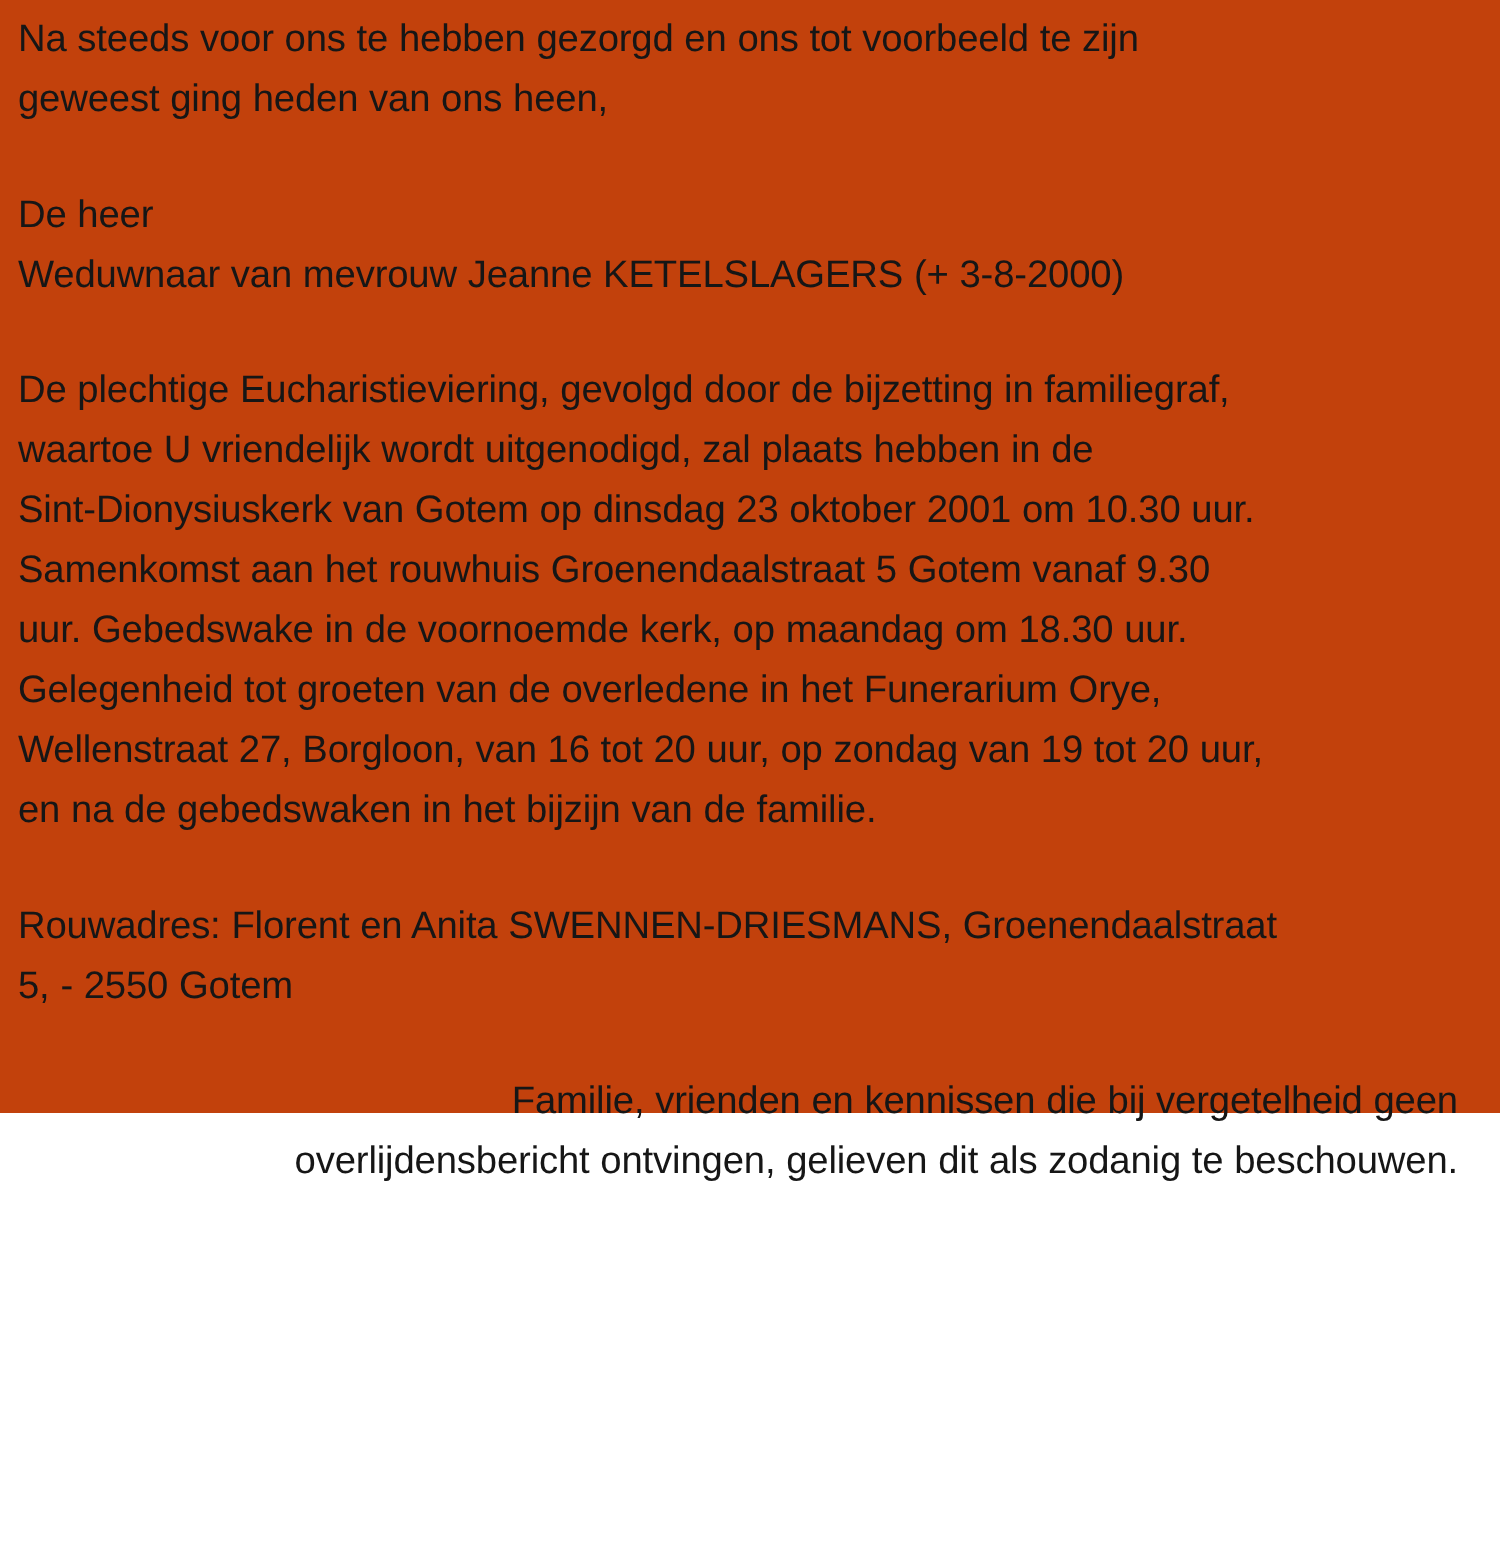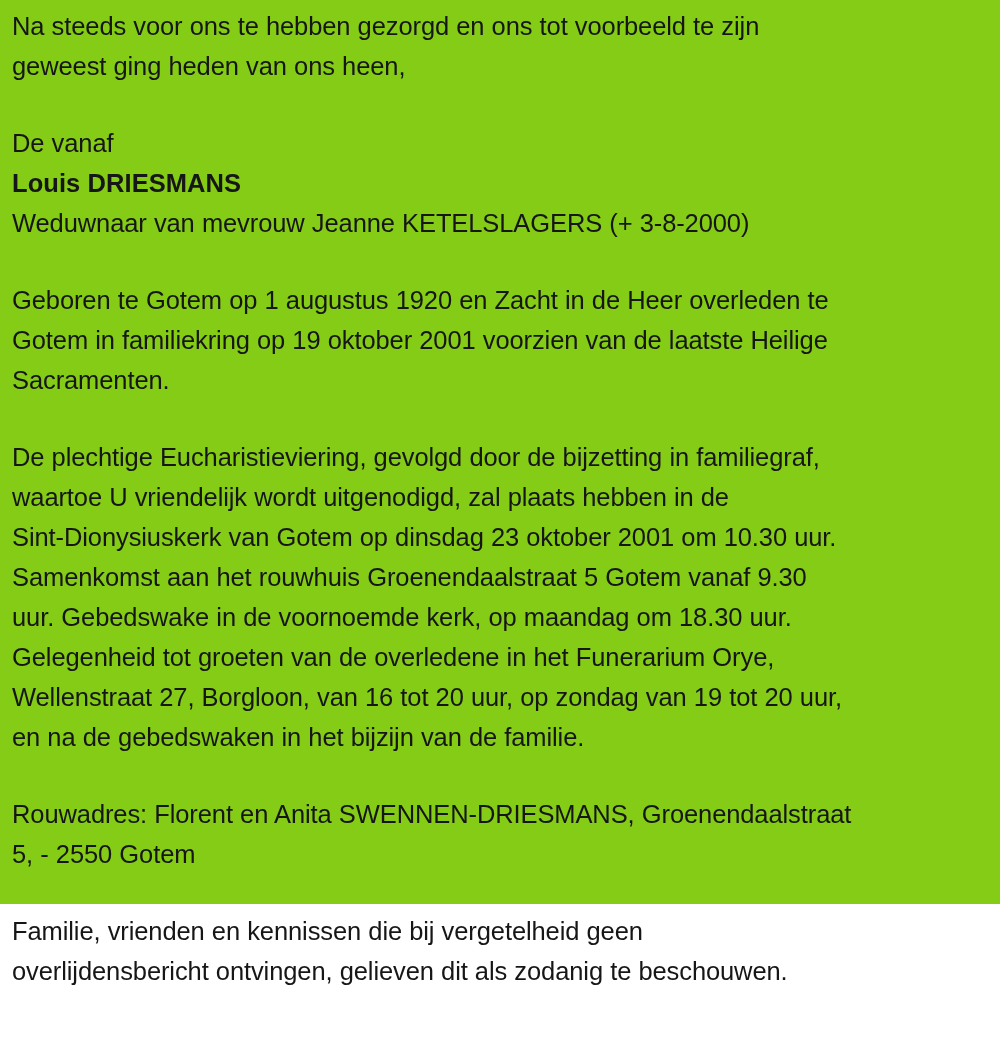--- a/index.html
+++ b/index.html
@@ -17,9 +17,9 @@
   #memorial-notice {
     box-sizing: border-box;
     width: 1000px;
-    height: 904px;
+    height: 742px;
     padding: 6px 28px 0 12px;
-    background: #84cc16;
+    background: #c2410c;
     color: #161616;
   }
   .para {

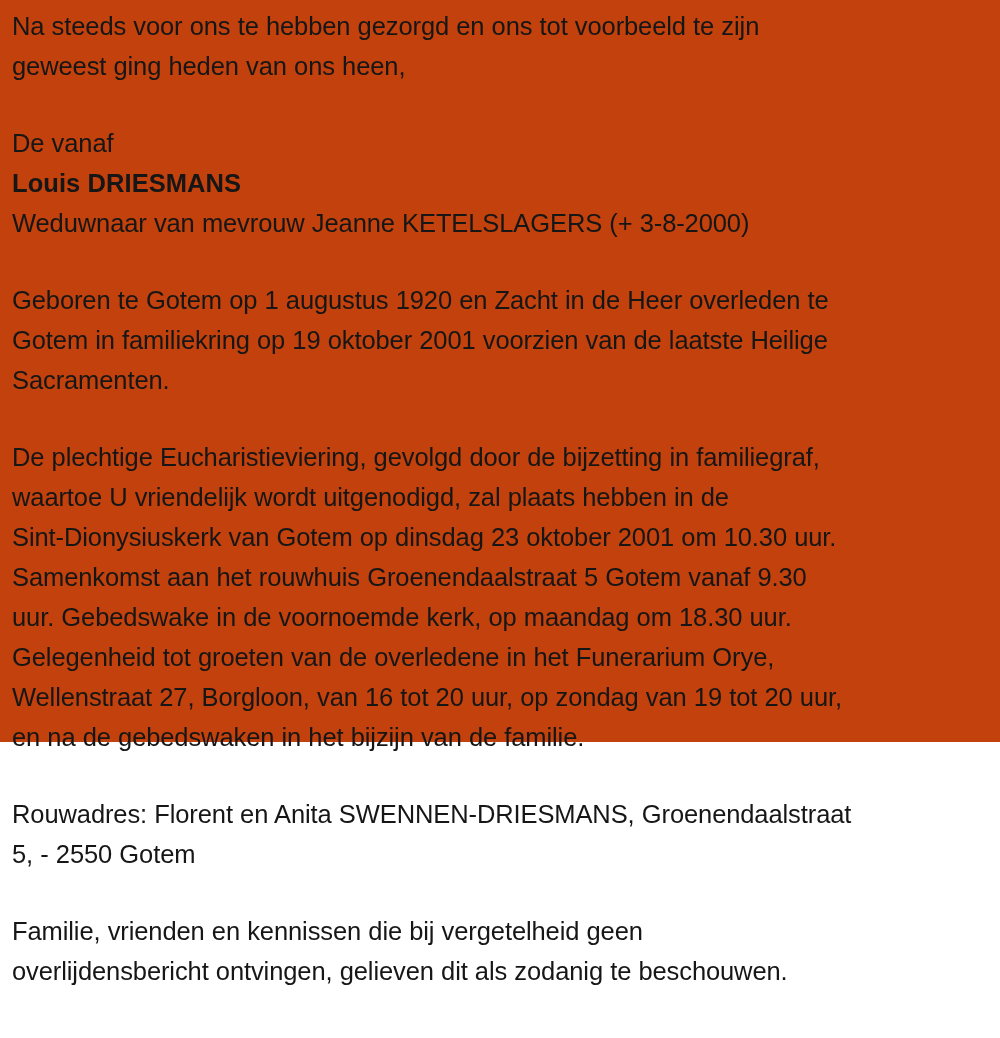--- a/index.html
+++ b/index.html
@@ -55,7 +55,7 @@
   <p class="para">Na steeds voor ons te hebben gezorgd en ons tot voorbeeld te zijn
 geweest ging heden van ons heen,</p>
 
-  <p class="para tight">De vanaf</p>
+  <p class="para tight">De heer</p>
 
   <p class="para name-line">Louis DRIESMANS</p>
 

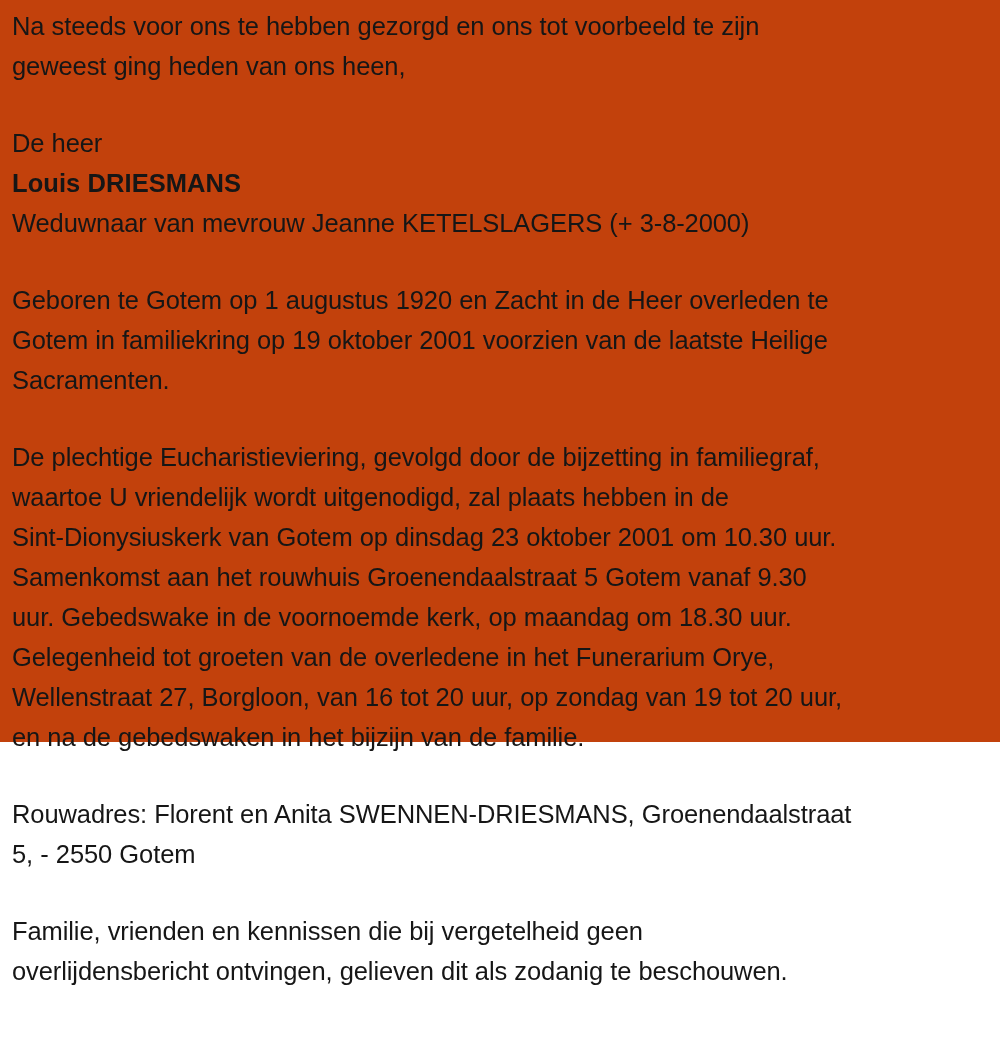--- a/index.html
+++ b/index.html
@@ -57,7 +57,6 @@
 
   <p class="para tight">De heer</p>
 
-  <p class="para name-line">Louis DRIESMANS</p>
 
   <p class="para group-end">Weduwnaar van mevrouw Jeanne KETELSLAGERS (+ 3-8-2000)</p>
 

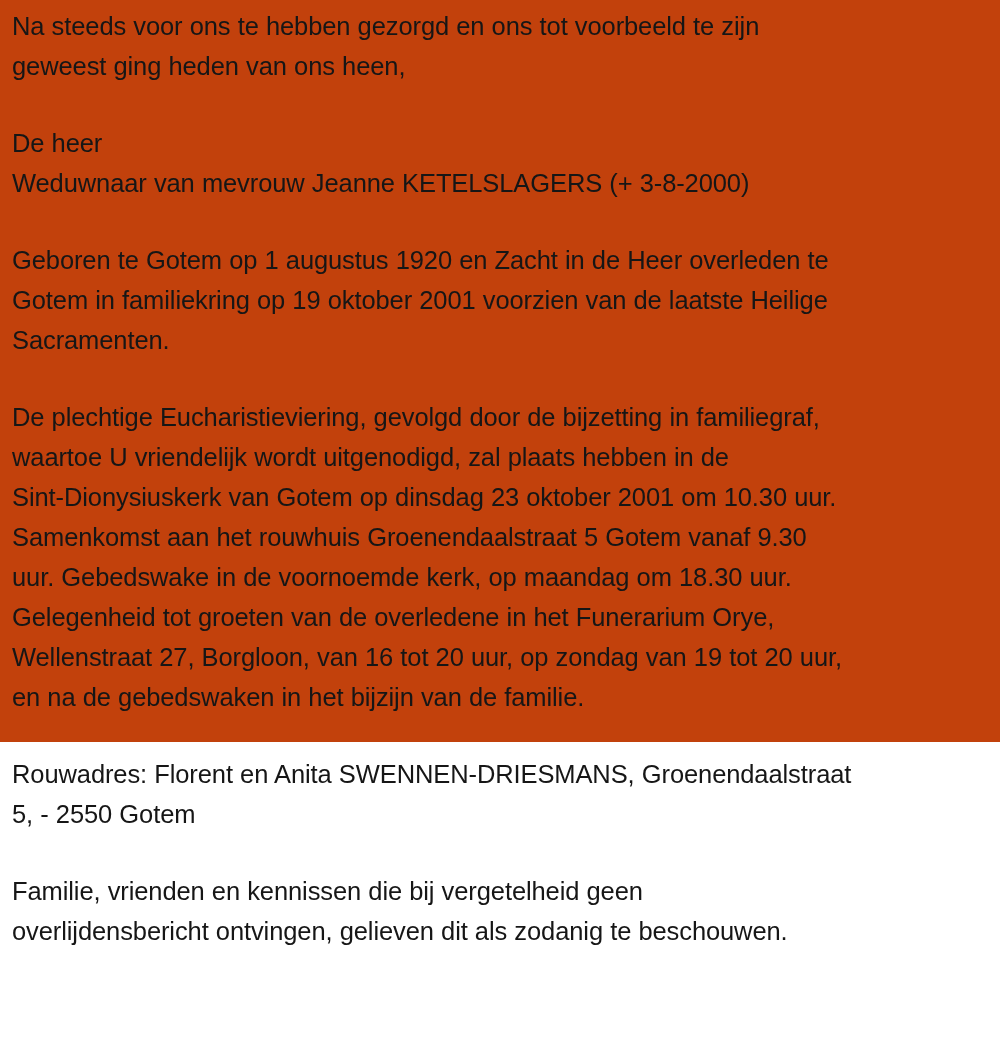--- a/index.html
+++ b/index.html
@@ -60,9 +60,6 @@
 
   <p class="para group-end">Weduwnaar van mevrouw Jeanne KETELSLAGERS (+ 3-8-2000)</p>
 
-  <p class="para">Geboren te Gotem op 1 augustus 1920 en Zacht in de Heer overleden te
-Gotem in familiekring op 19 oktober 2001 voorzien van de laatste Heilige
-Sacramenten.</p>
 
   <p class="para">De plechtige Eucharistieviering, gevolgd door de bijzetting in familiegraf,
 waartoe U vriendelijk wordt uitgenodigd, zal plaats hebben in de

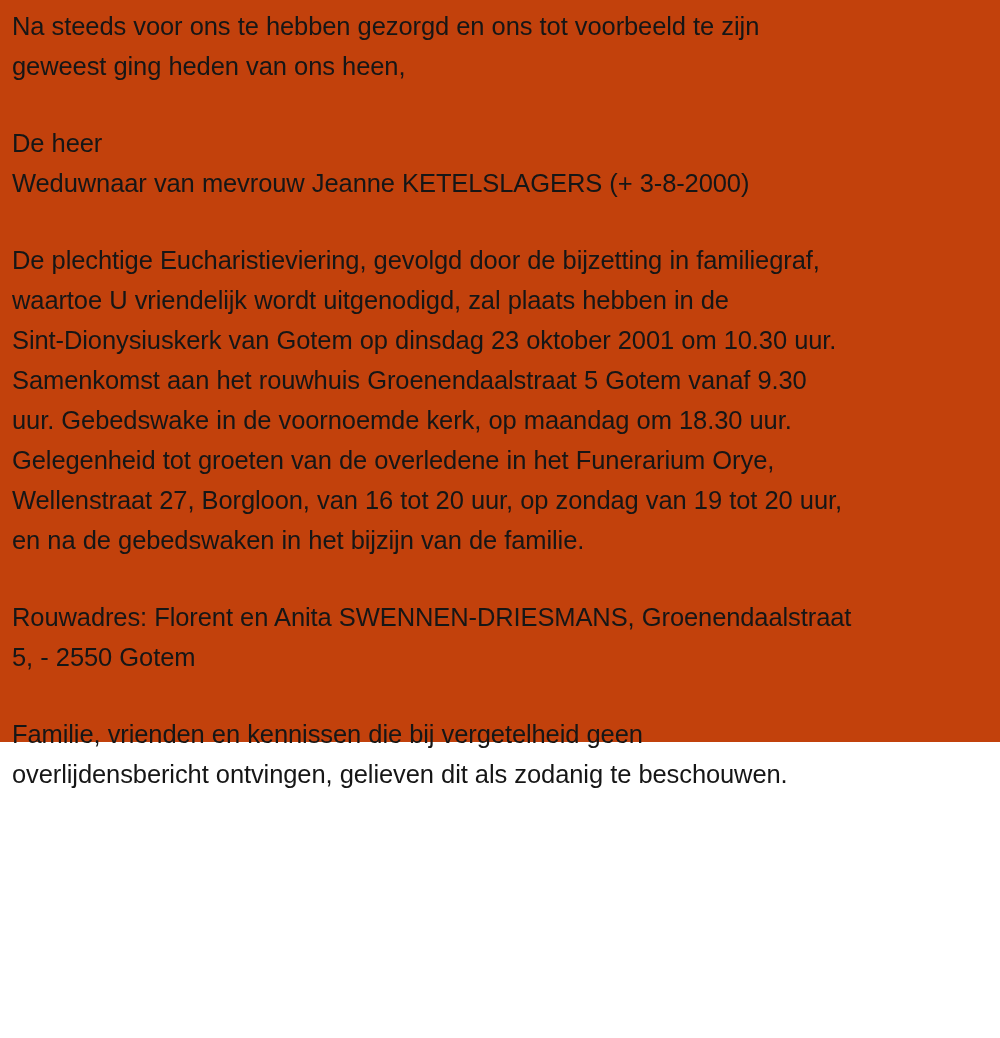--- a/index.html
+++ b/index.html
@@ -33,6 +33,7 @@
   }
   .para:last-child {
     margin-bottom: 0;
+    text-align: right;
   }
   
   .para.tight {

